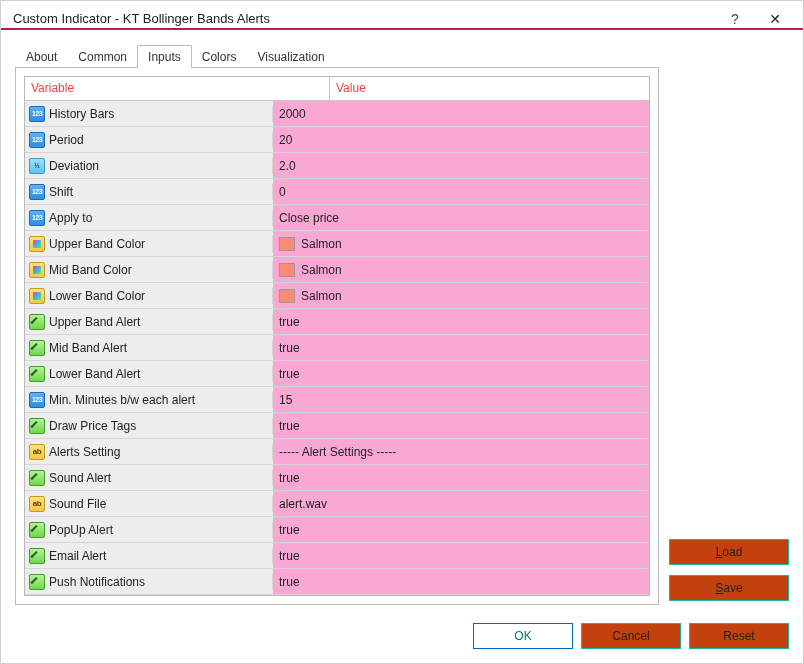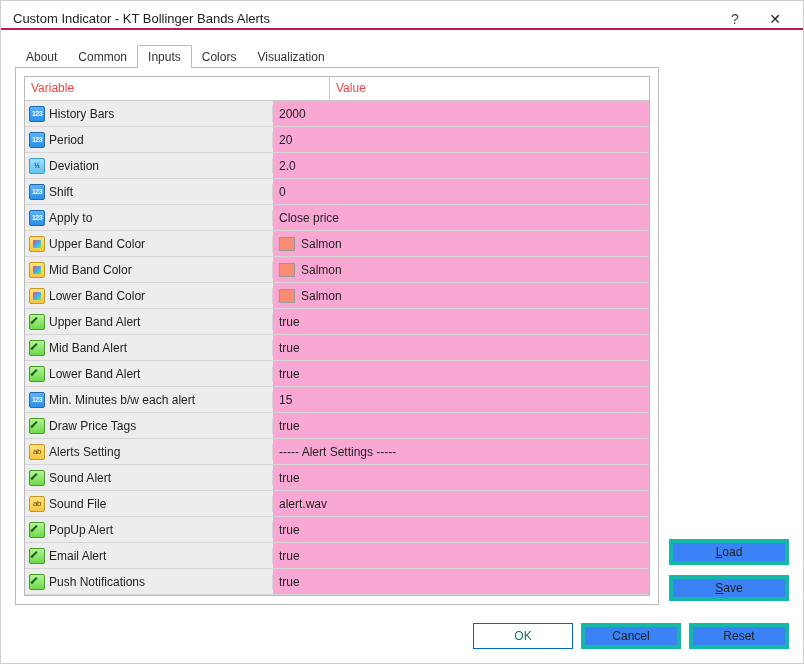--- a/index.html
+++ b/index.html
@@ -232,7 +232,7 @@
   border-radius: 2px;
   color: #5b3e00;
   font-size: 8px;
-  font-weight: normal;
+  font-weight: bold;
   letter-spacing: -0.5px;
 }
 .color-swatch {

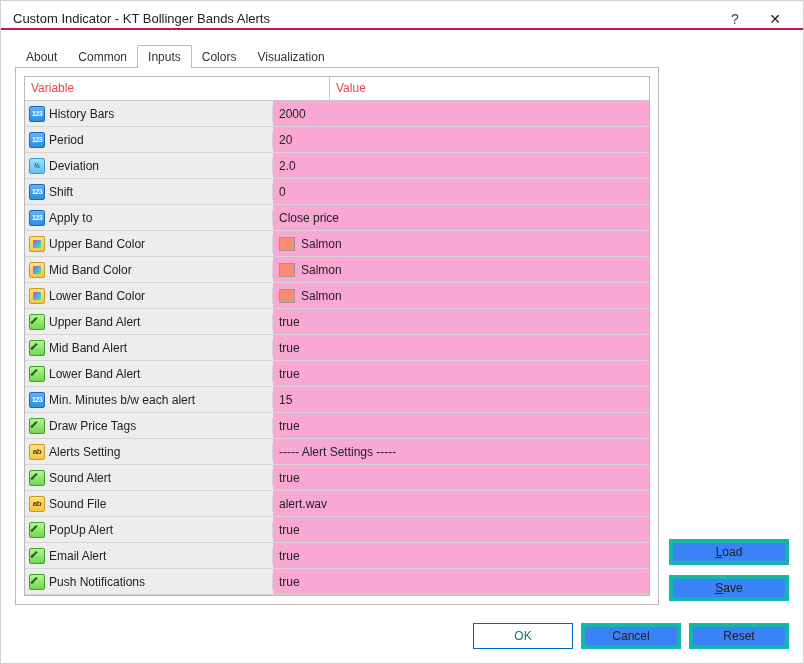--- a/index.html
+++ b/index.html
@@ -108,8 +108,8 @@
 }
 .pbtn {
   height: 26px;
-  background: #3b82f6;
-  border: 4px solid #14b8a6;
+  background: #c2410c;
+  border: 1px solid #14b8a6;
   cursor: pointer;
   font-size: 12px;
   color: #222;

